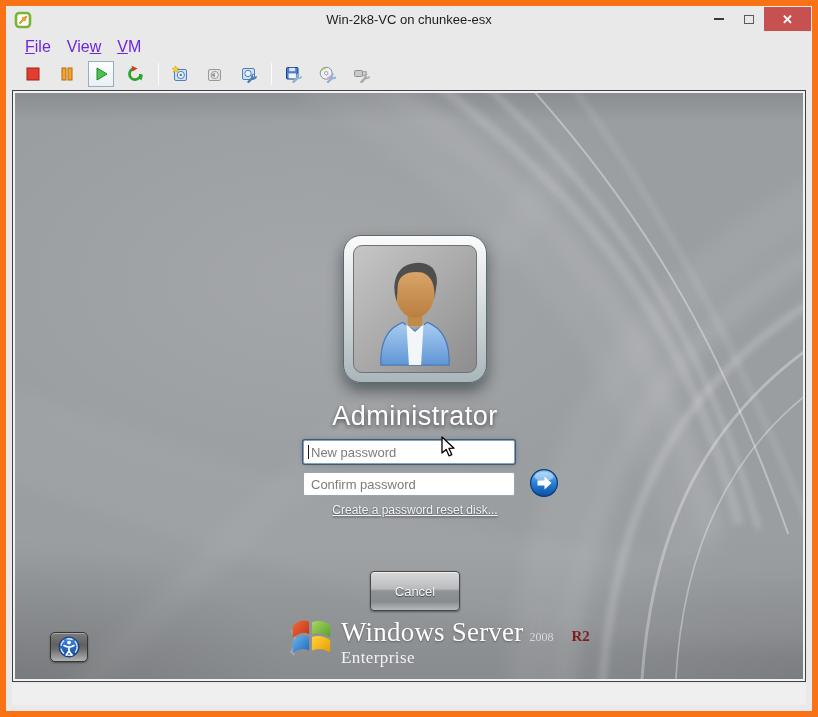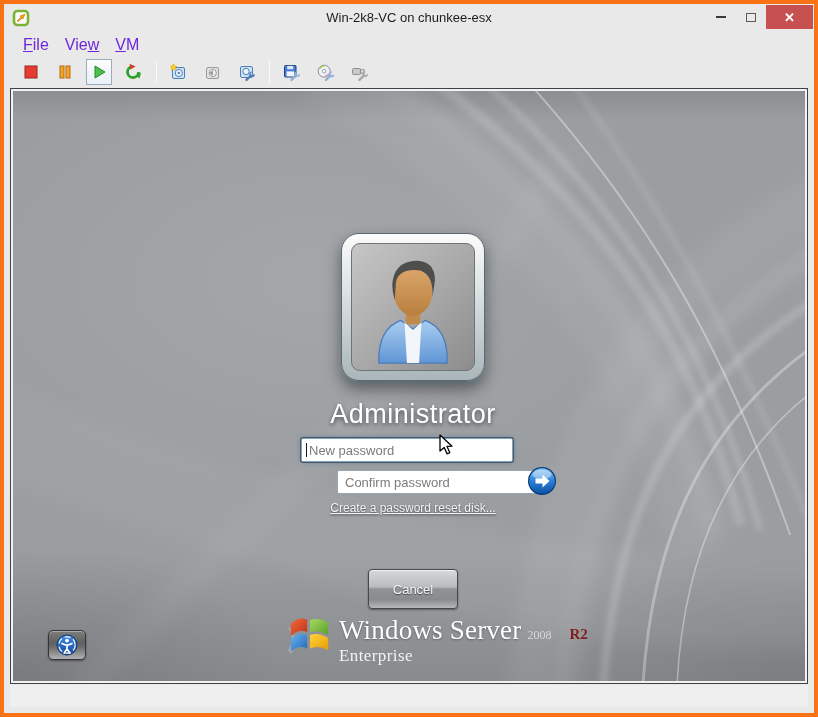--- a/index.html
+++ b/index.html
@@ -6,7 +6,7 @@
   body { font-family:"Liberation Sans", sans-serif; background:#fff; }
 
   .vm-window { position:relative; width:818px; height:717px; background:#e9e9e9;
-               border:4px solid #f97316; overflow:hidden; }
+               border:6px solid #f97316; overflow:hidden; }
 
   
   .titlebar { position:absolute; top:0; left:0; right:0; height:28px; }

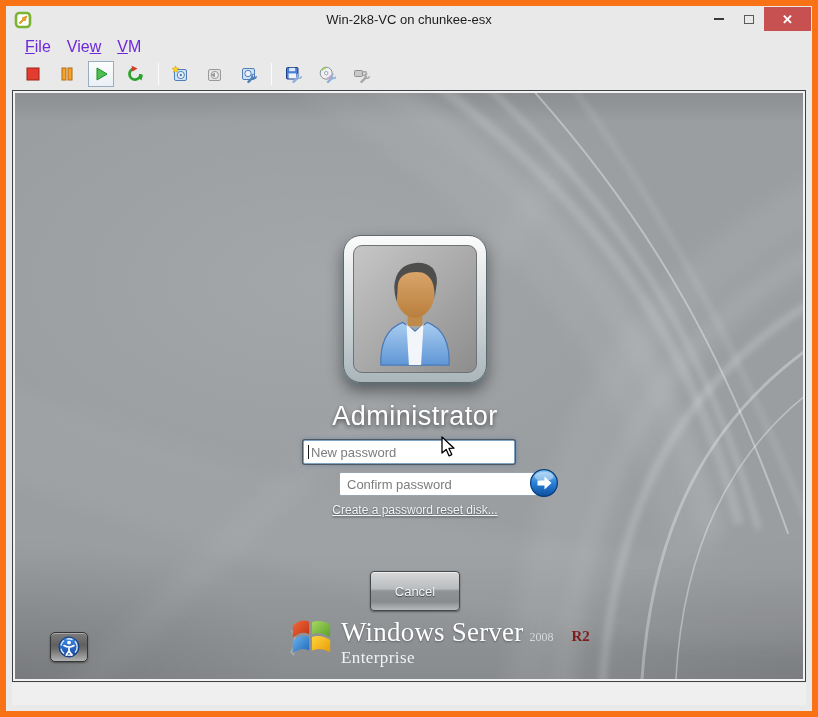--- a/index.html
+++ b/index.html
@@ -67,7 +67,7 @@
   .pw-field.focused { border:1px solid #7fa3c2;
       box-shadow:0 0 0 1px #51575c, 0 0 5px rgba(70,120,170,0.9); }
   #field-new { top:347px; }
-  #field-confirm { top:379px;margin-left:36px; }
+  #field-confirm { top:379px; }
   .caret { position:absolute; left:293px; top:352px; width:1px; height:14px; background:#1a1a1a; }
 
   .go-btn { position:absolute; left:514px; top:375px; width:30px; height:30px;

